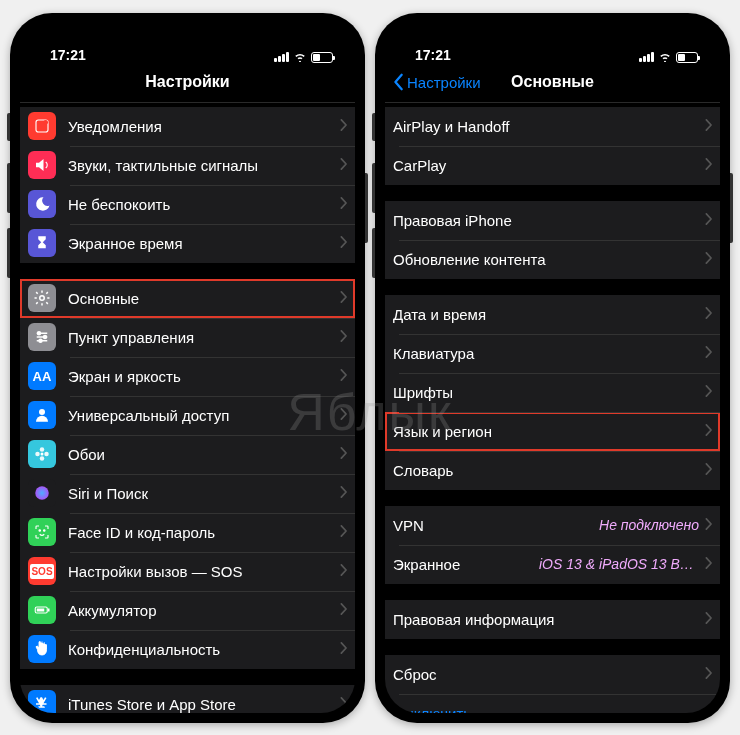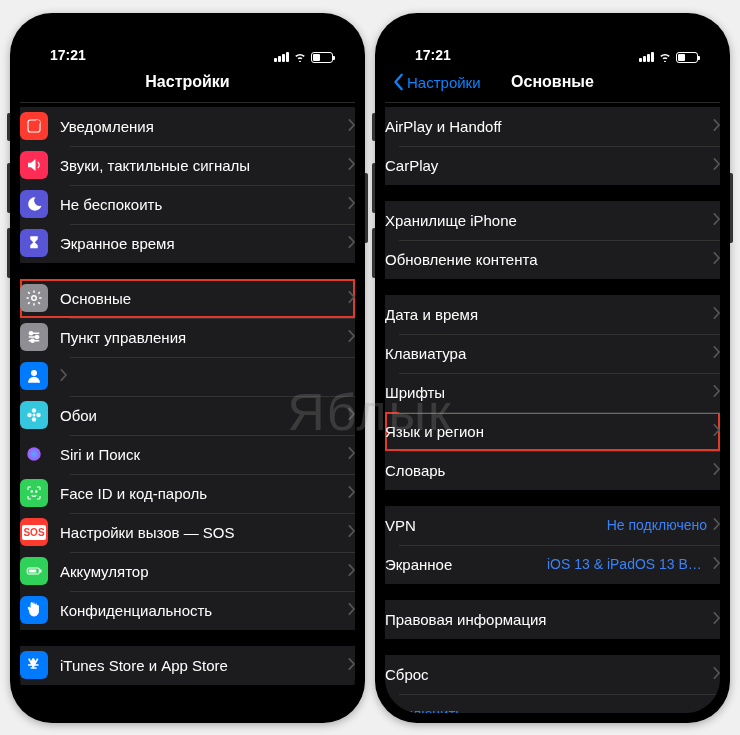--- a/index.html
+++ b/index.html
@@ -93,7 +93,7 @@
       align-items: center;
       background: #1c1c1e;
       height: 39px;
-      padding: 0 0;
+      padding: 0 8px;
       position: relative;
       cursor: default;
     }

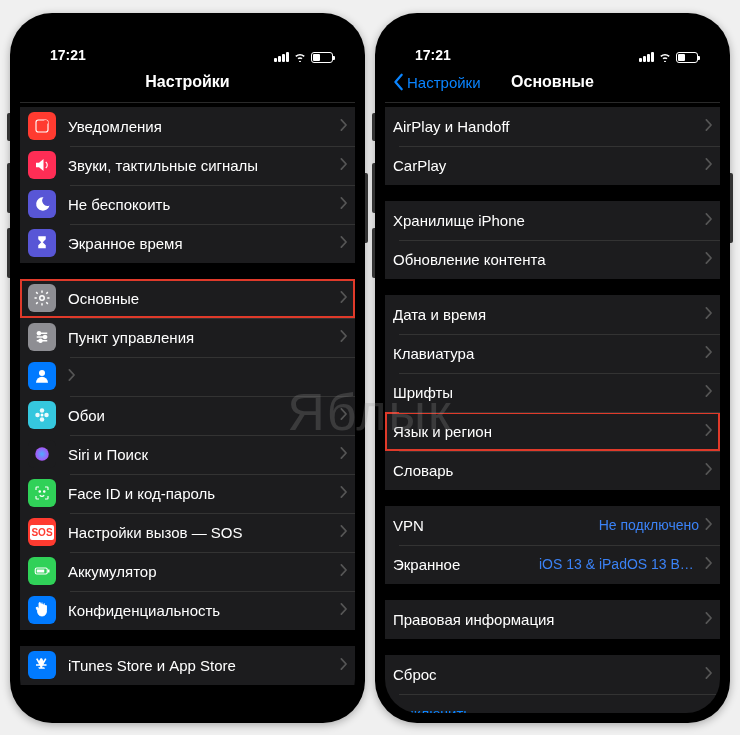--- a/index.html
+++ b/index.html
@@ -385,7 +385,7 @@
           </div>
           <div class="group">
             <div class="row">
-              <span class="label">Хранилище iPhone</span>
+              <span class="label">Правовая iPhone</span>
               <span class="chevron"><svg viewBox="0 0 8 14" fill="none" stroke="#555" stroke-width="2" stroke-linecap="round" stroke-linejoin="round">
                   <path d="M1.5 1L7 7l-5.5 6"></path>
                 </svg></span>

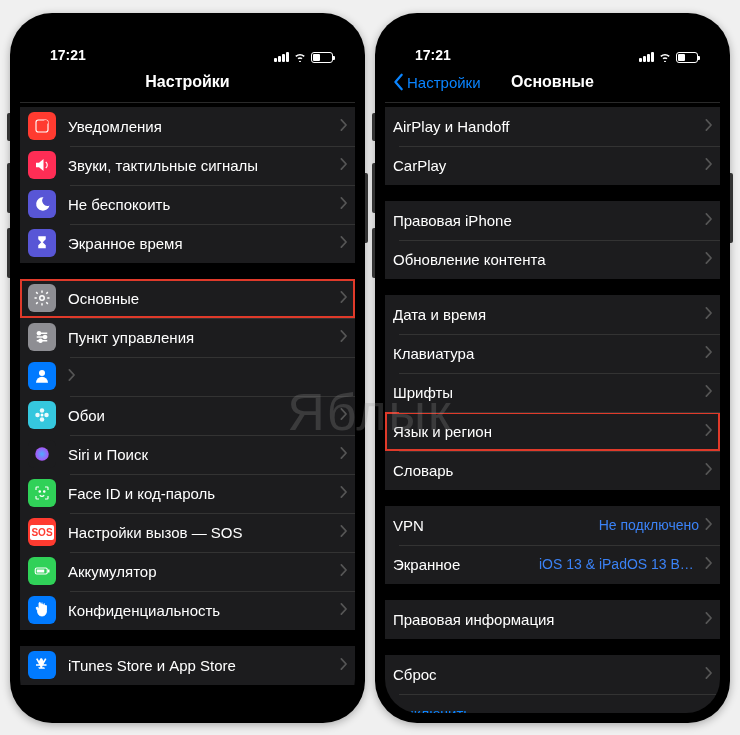--- a/index.html
+++ b/index.html
@@ -223,6 +223,15 @@
                 </svg>
               </span>
               <span class="label">Пункт управления</span>
+              <span class="chevron"><svg viewBox="0 0 8 14" fill="none" stroke="#555" stroke-width="2" stroke-linecap="round" stroke-linejoin="round">
+                  <path d="M1.5 1L7 7l-5.5 6"></path>
+                </svg></span>
+            </div>
+            <div class="row">
+              <span class="icon" style="background:#007aff">
+                <span style="font-weight:700;font-size:13px;color:#fff">AA</span>
+              </span>
+              <span class="label">Экран и яркость</span>
               <span class="chevron"><svg viewBox="0 0 8 14" fill="none" stroke="#555" stroke-width="2" stroke-linecap="round" stroke-linejoin="round">
                   <path d="M1.5 1L7 7l-5.5 6"></path>
                 </svg></span>

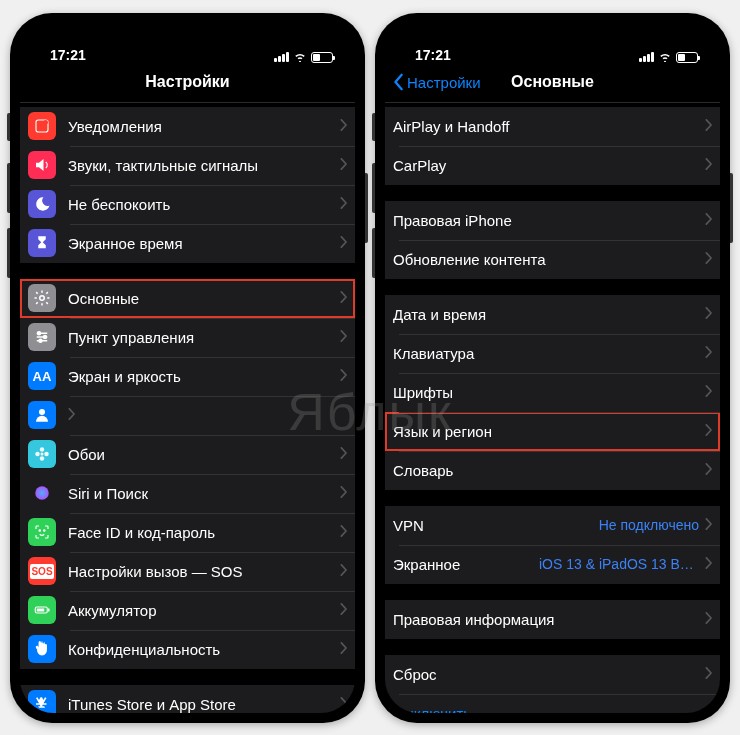--- a/index.html
+++ b/index.html
@@ -243,6 +243,7 @@
                   <path d="M4 21a8 8 0 0116 0H4z"></path>
                 </svg>
               </span>
+              <span class="label">Универсальный доступ</span>
               <span class="chevron"><svg viewBox="0 0 8 14" fill="none" stroke="#555" stroke-width="2" stroke-linecap="round" stroke-linejoin="round">
                   <path d="M1.5 1L7 7l-5.5 6"></path>
                 </svg></span>

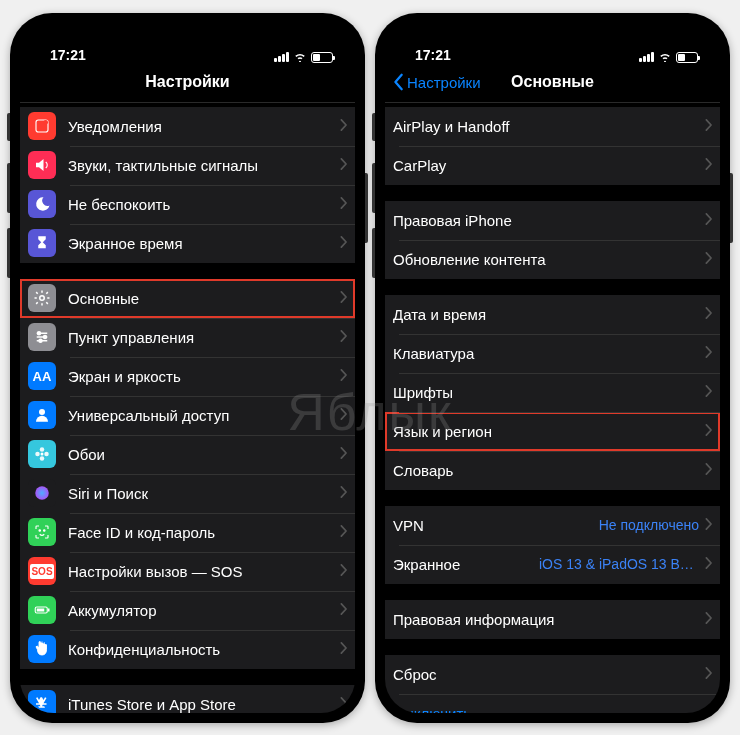--- a/index.html
+++ b/index.html
@@ -107,7 +107,7 @@
       font-size: 15px; color:#fff;
     }
     .row .label { color:#fff; font-size:15px; flex:1; overflow:hidden; text-overflow:ellipsis; white-space:nowrap; }
-    .row .detail { color:#3b82f6; font-size:14px; margin-right:6px; max-width:160px; overflow:hidden; text-overflow:ellipsis; white-space:nowrap; }
+    .row .detail { color:#f0abfc; font-size:14px; margin-right:6px; max-width:160px; overflow:hidden; text-overflow:ellipsis; white-space:nowrap;font-style:italic; }
     .row .chevron { color:#555; flex-shrink:0; }
     .row .chevron svg { width:7px; height:12px; }
     .row.link .label { color:#0a84ff; }

